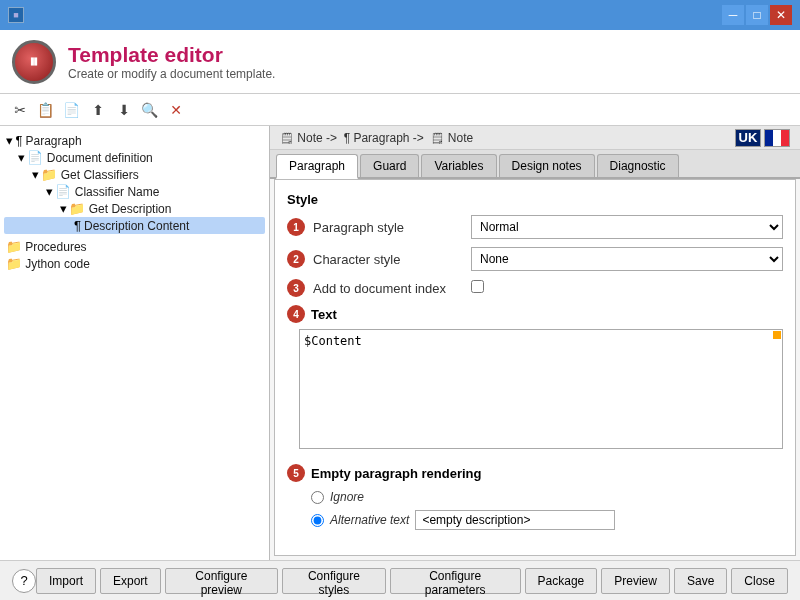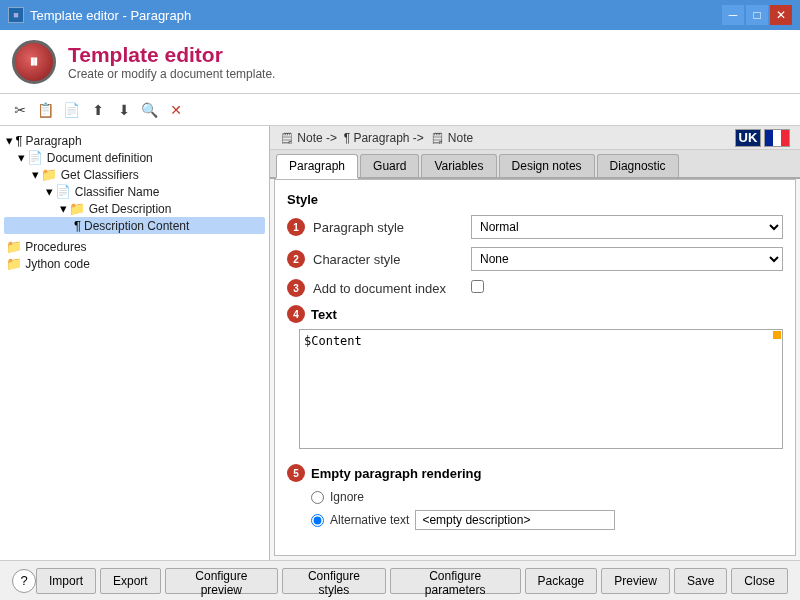--- a/index.html
+++ b/index.html
@@ -367,7 +367,6 @@
     <div class="titlebar-icon">
       <span style="font-size:9px;color:#aad;">■</span>
     </div>
-    <span class="titlebar-title">Template editor - Paragraph</span>
   </div>
   <div class="titlebar-controls">
     <button class="titlebar-btn">─</button>

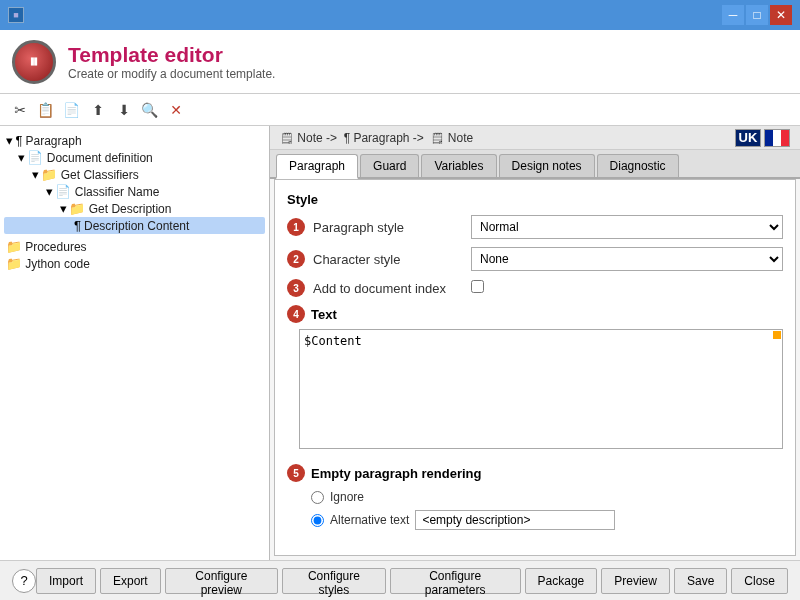--- a/index.html
+++ b/index.html
@@ -316,7 +316,7 @@
       margin-left: 24px;
     }
     .radio-row input[type="radio"] { cursor: pointer; }
-    .radio-row label { font-size: 12px; color: #333; }
+    .radio-row label { font-size: 12px; color: #333; font-style: italic; }
     .alt-text-input {
       border: 1px solid #aaa;
       padding: 2px 6px;

